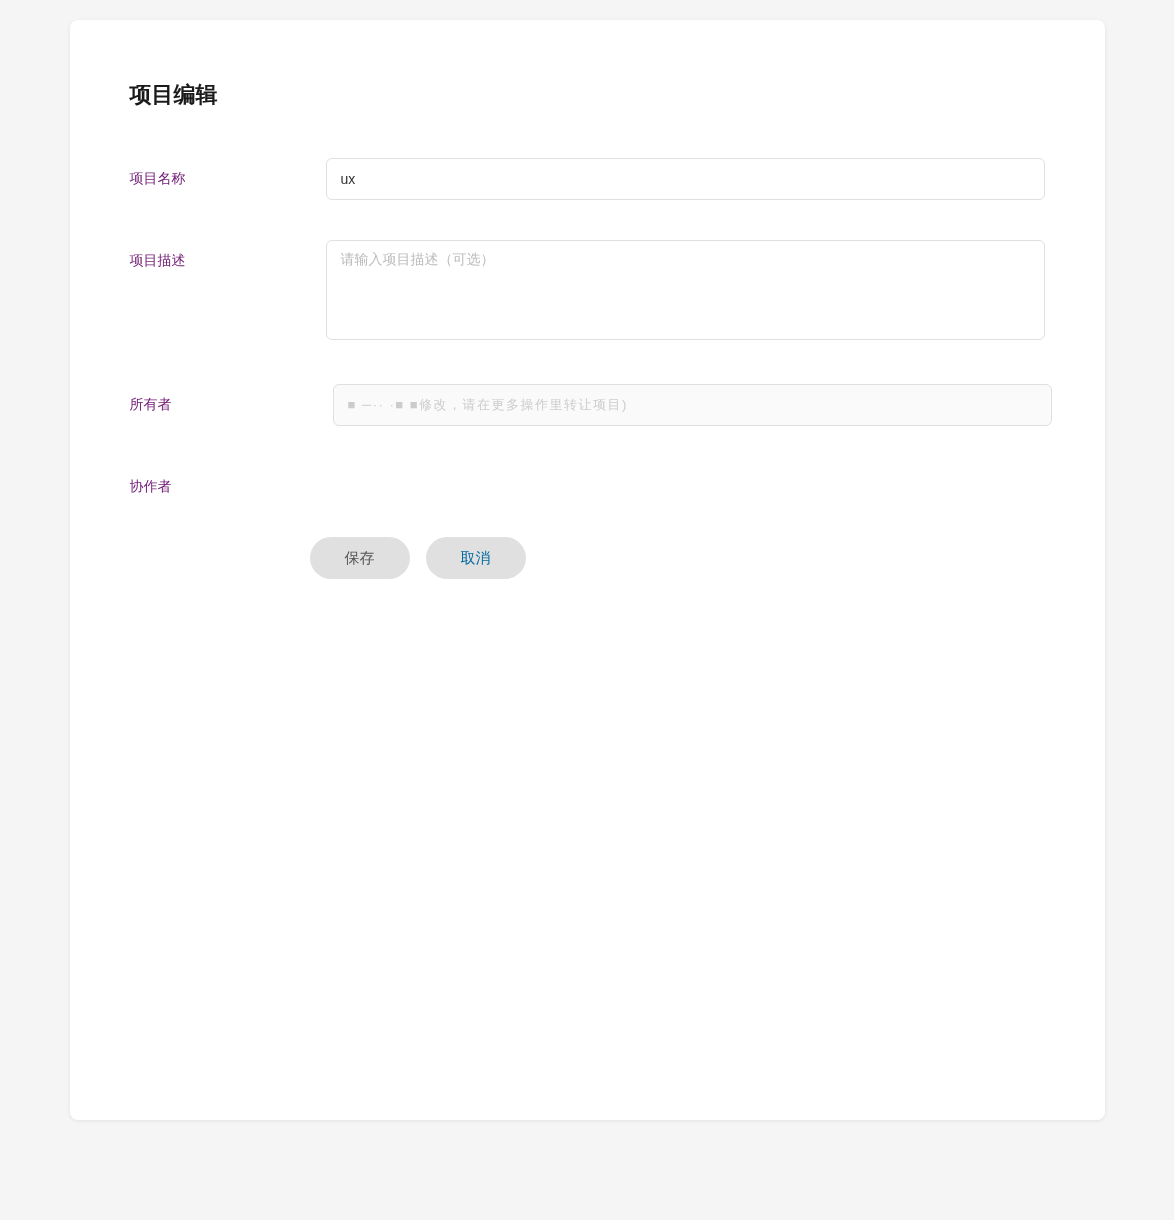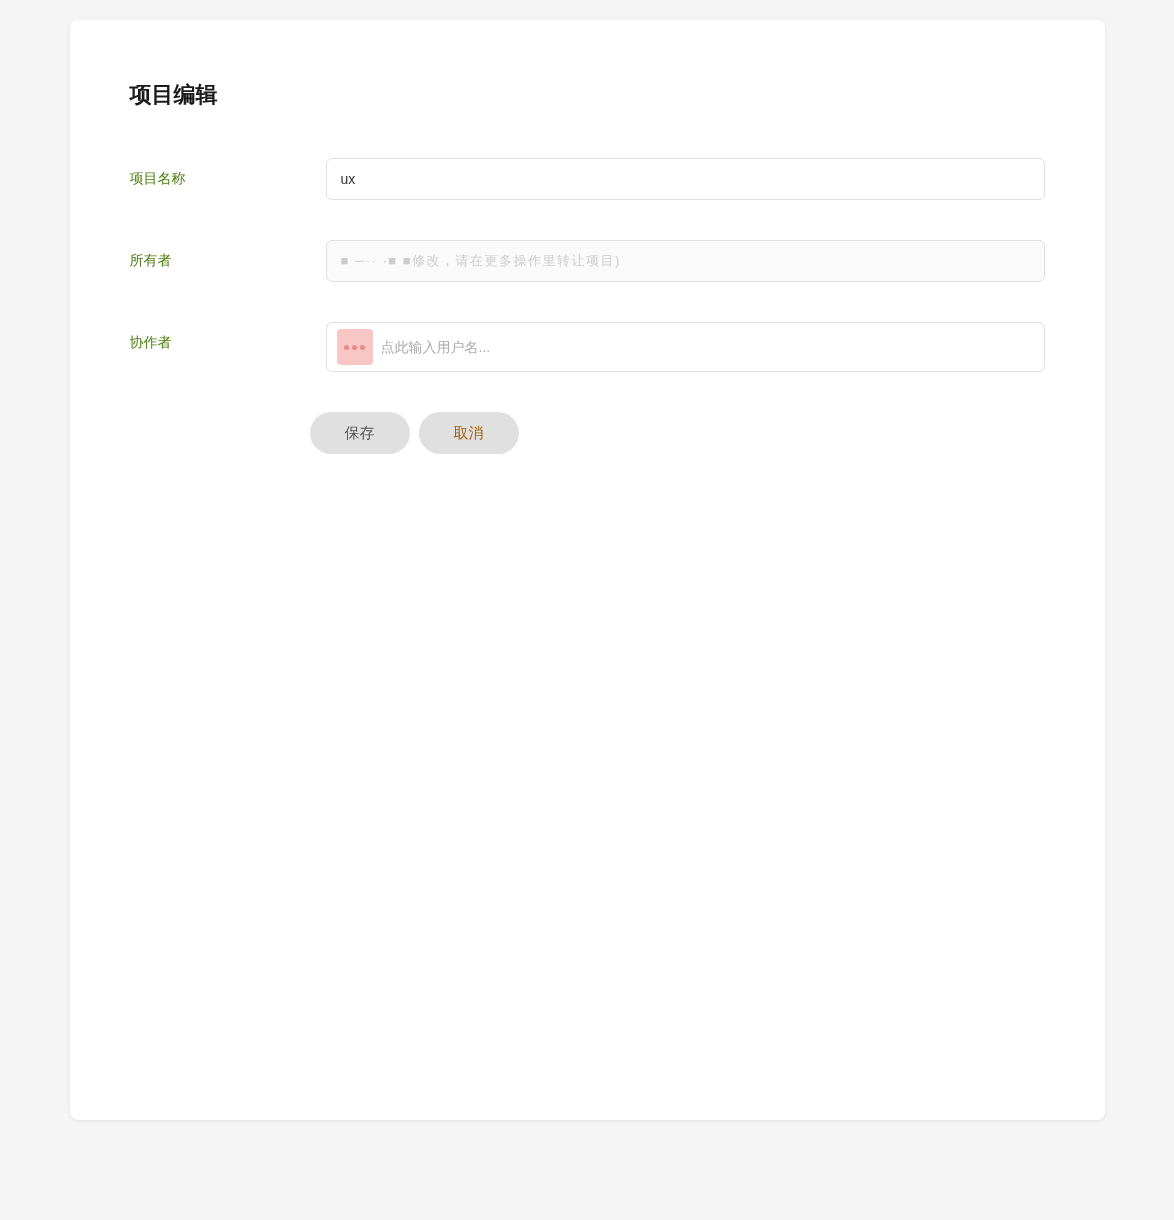--- a/index.html
+++ b/index.html
@@ -44,7 +44,7 @@
       width: 180px;
       min-width: 180px;
       font-size: 14px;
-      color: #4d7c0f;
+      color: #701a75;
       padding-top: 10px;
       line-height: 1.5;
     }

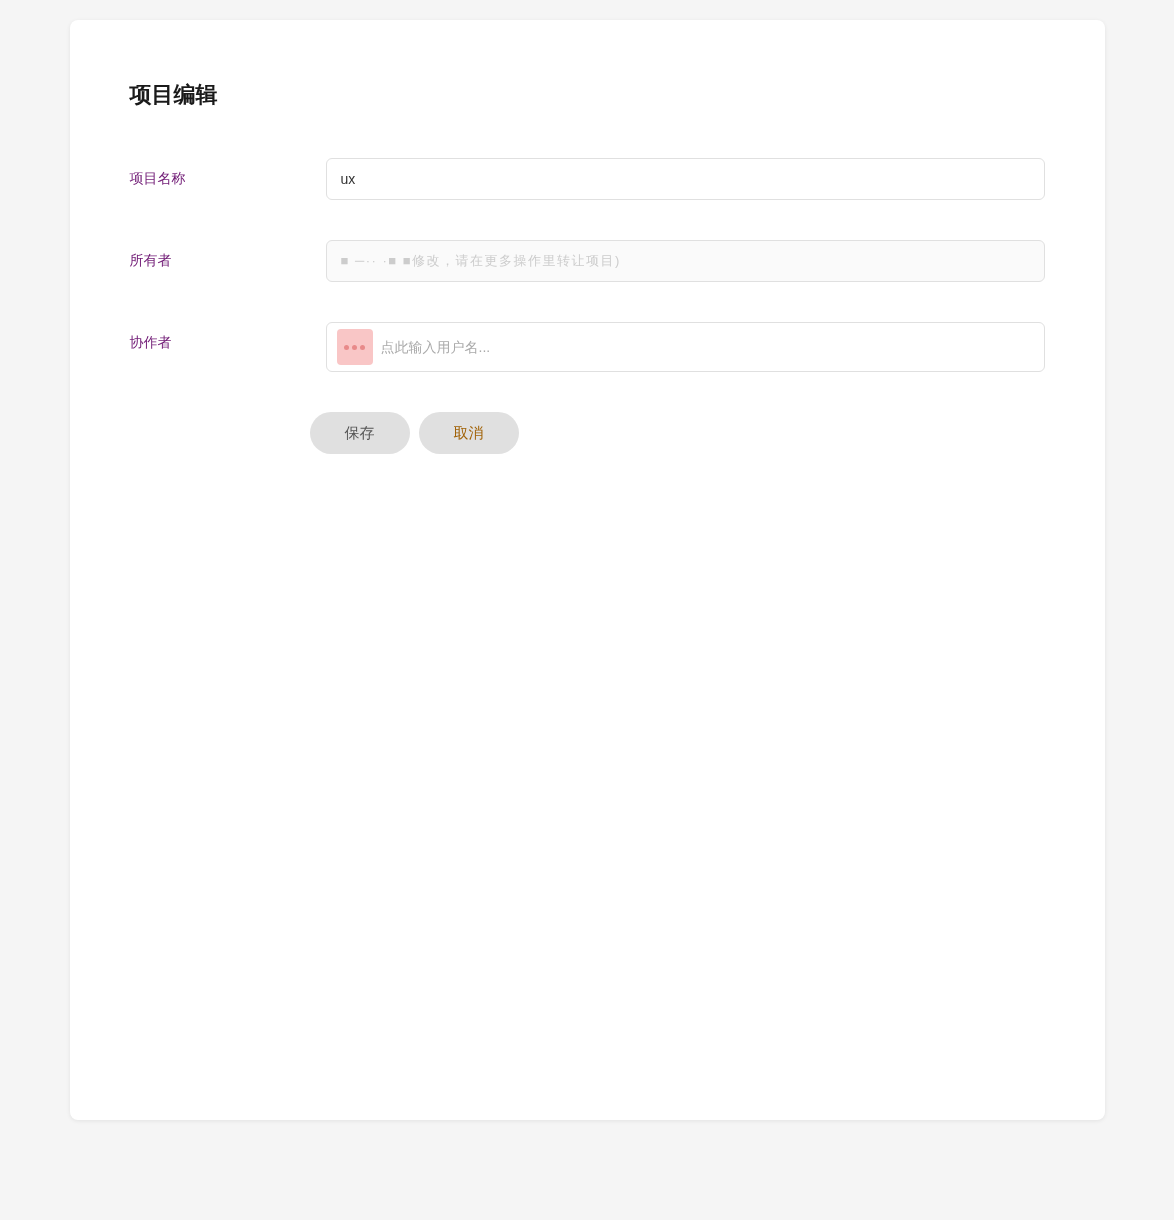--- a/index.html
+++ b/index.html
@@ -204,6 +204,12 @@
     </div>
   </div>
 
+  <div class="form-row">
+    <div class="form-label">项目描述</div>
+    <div class="form-input-wrap">
+      <textarea class="form-textarea" placeholder="请输入项目描述（可选）" style=""></textarea>
+    </div>
+  </div>
 
 
 

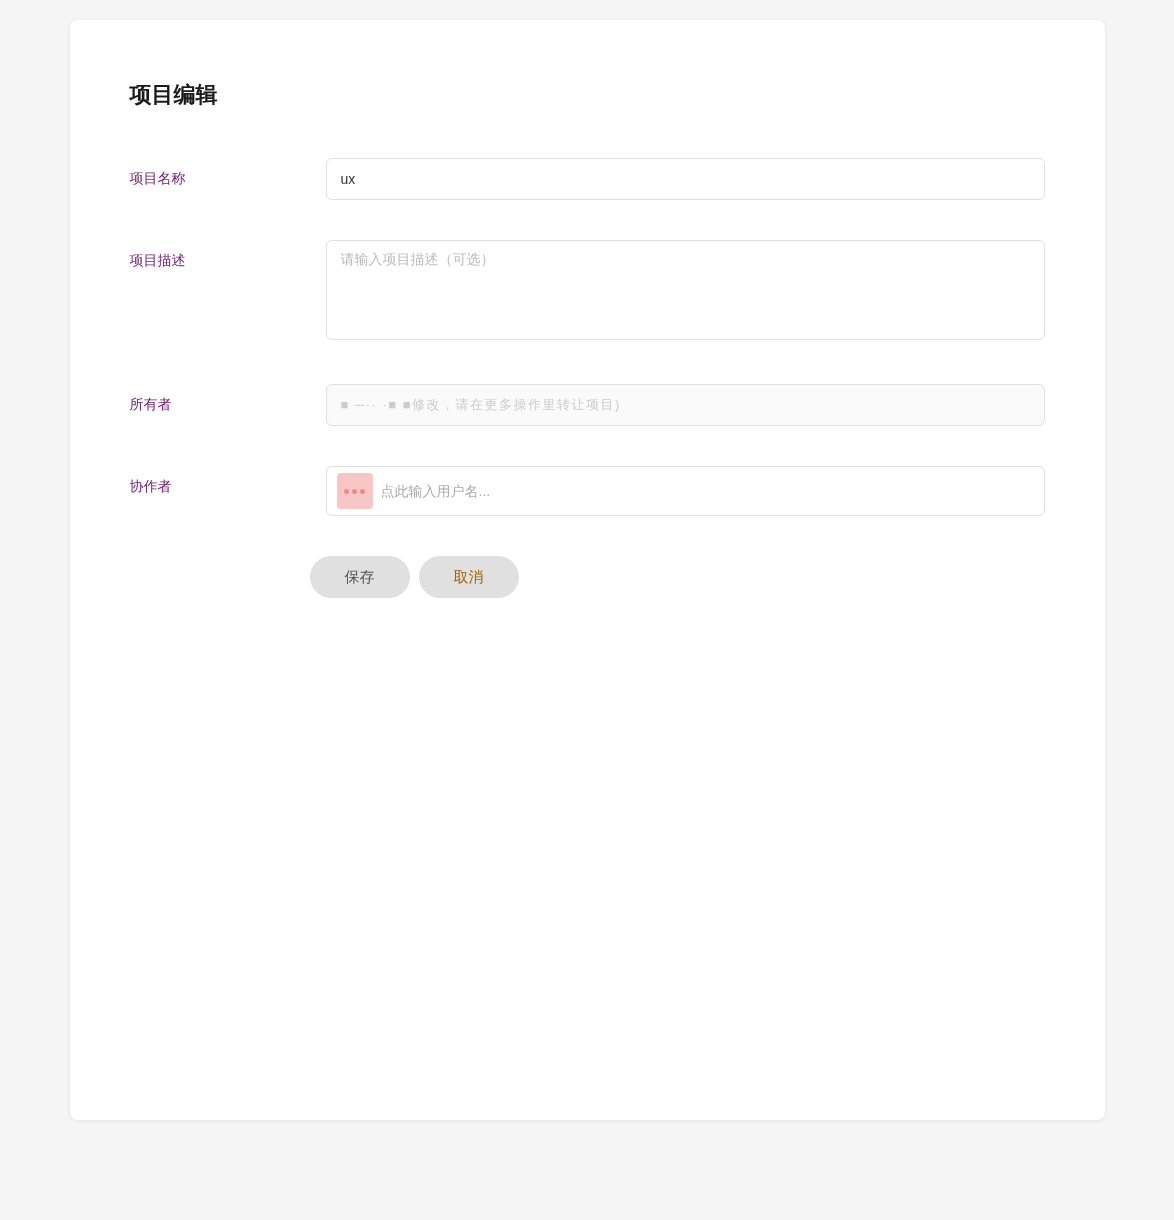--- a/index.html
+++ b/index.html
@@ -216,7 +216,7 @@
   <div class="form-row">
     <div class="form-label">所有者</div>
     <div class="form-input-wrap">
-      <div class="form-input form-input-disabled" style="display:flex; align-items:center; height:42px; background:#fafafa;">
+      <div class="form-input form-input-disabled" style="display:flex; align-items:center; height:42px; background:#fafafa;margin-left:7px;">
         <span class="owner-hint" style="color:#cccccc; font-size:13px; letter-spacing: 1.5px;">■ ─·· ·■ ■修改，请在更多操作里转让项目)</span>
       </div>
     </div>

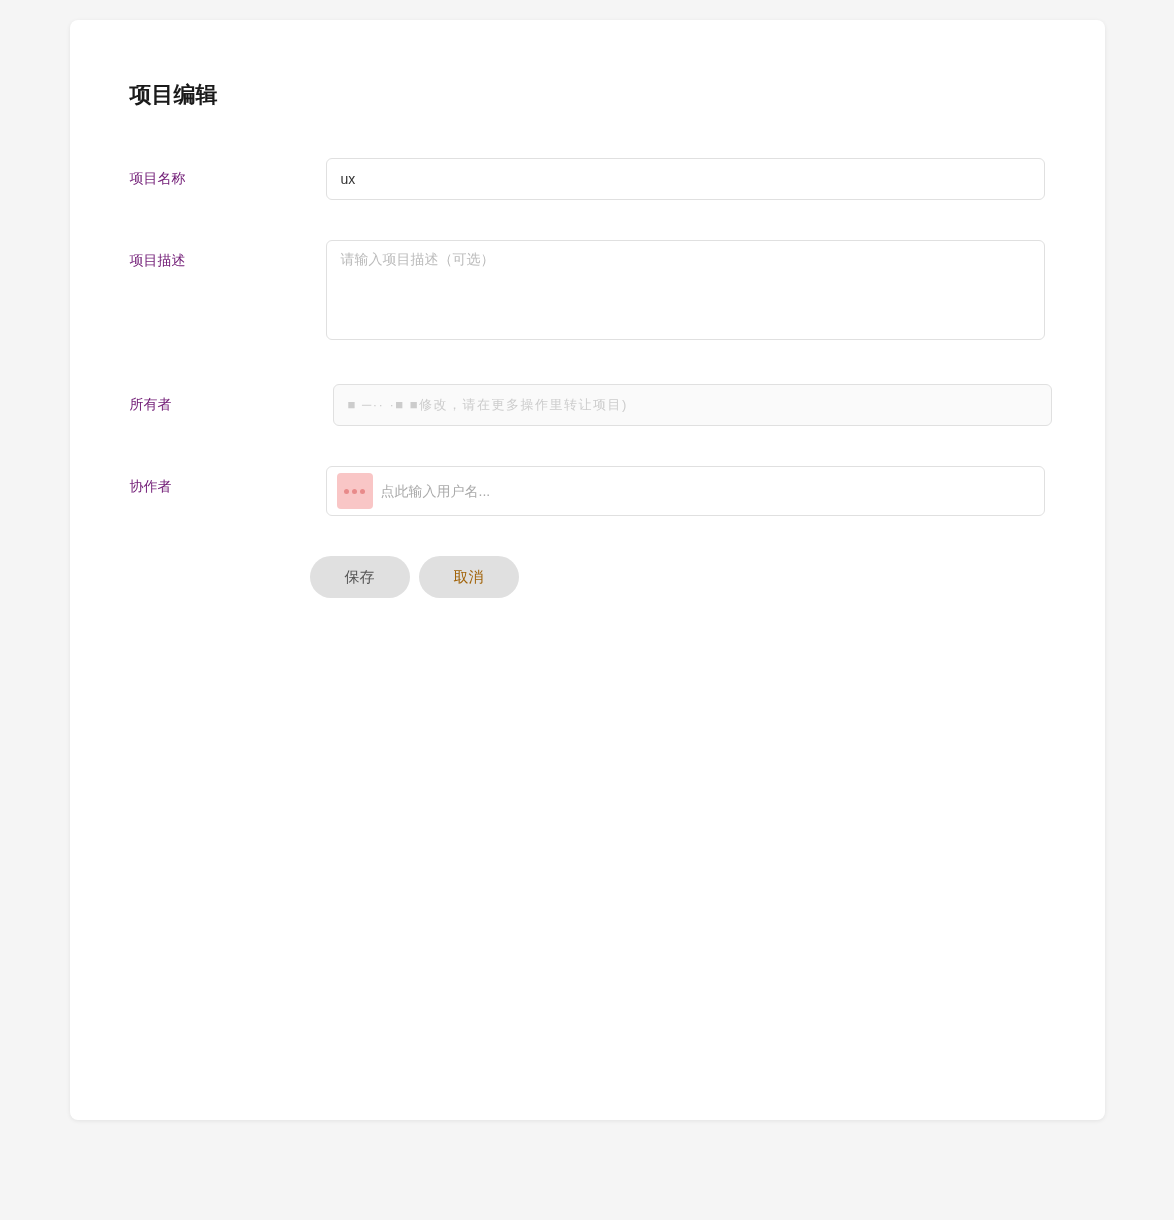--- a/index.html
+++ b/index.html
@@ -224,20 +224,6 @@
 
   <div class="form-row">
     <div class="form-label">协作者</div>
-    <div class="form-input-wrap">
-      <div class="collaborator-wrap">
-        <div class="collaborator-avatar">
-          <div class="avatar-inner">
-            <div class="avatar-dots">
-              <div class="avatar-dot"></div>
-              <div class="avatar-dot"></div>
-              <div class="avatar-dot"></div>
-            </div>
-          </div>
-        </div>
-        <input type="text" class="collaborator-input" placeholder="点此输入用户名..." style="">
-      </div>
-    </div>
   </div>
 
   <div class="buttons-row">

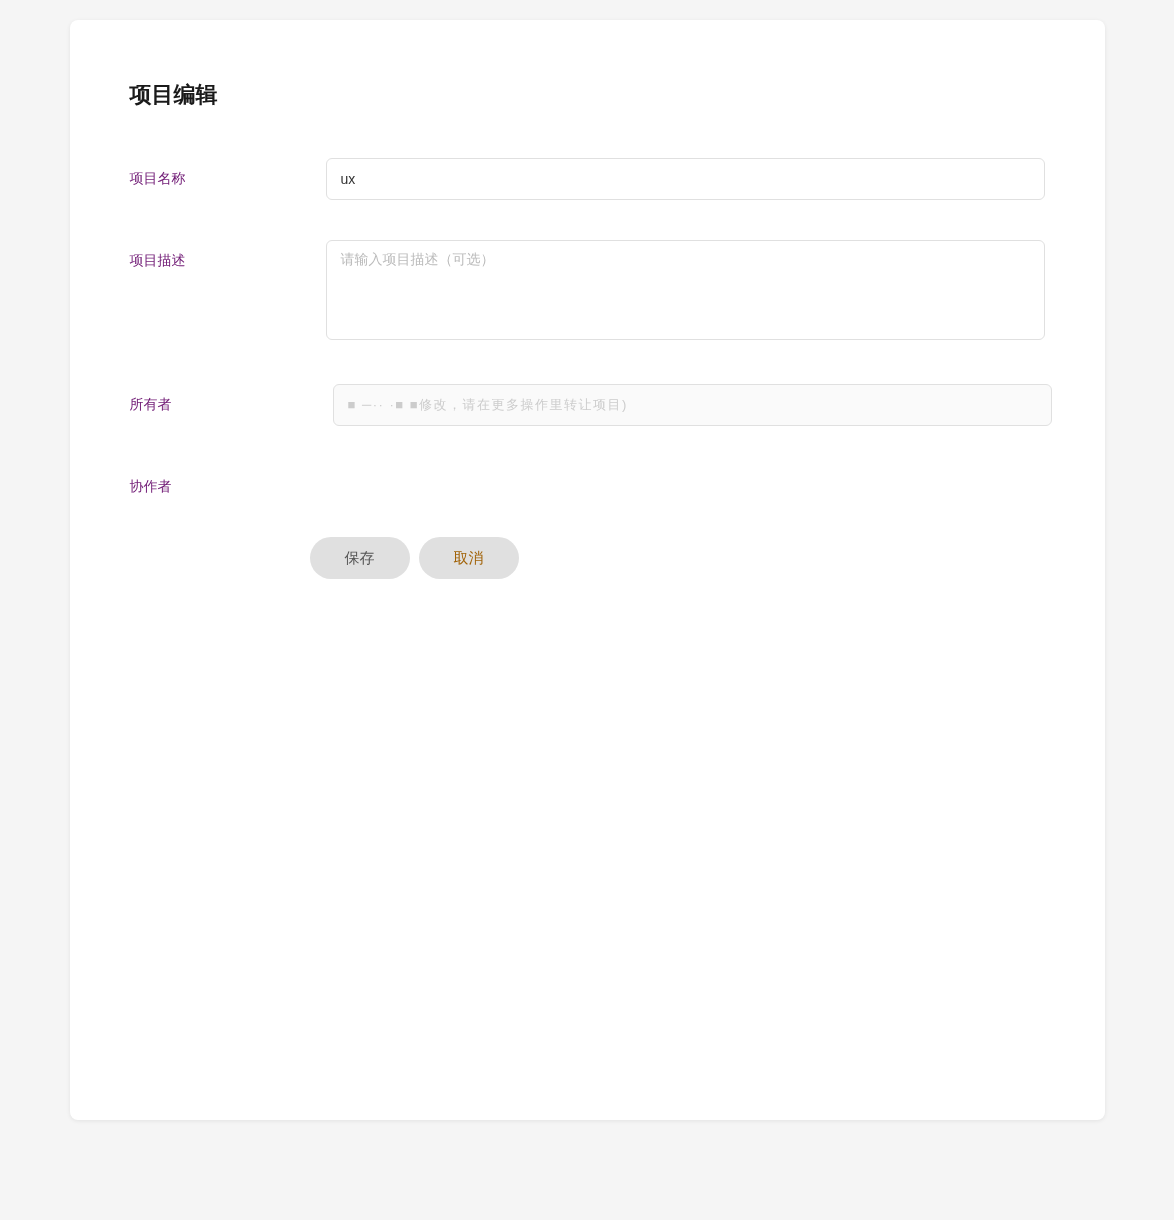--- a/index.html
+++ b/index.html
@@ -164,7 +164,7 @@
 
     .buttons-row {
       display: flex;
-      gap: 9px;
+      gap: 16px;
       margin-top: 20px;
       margin-left: 180px;
     }

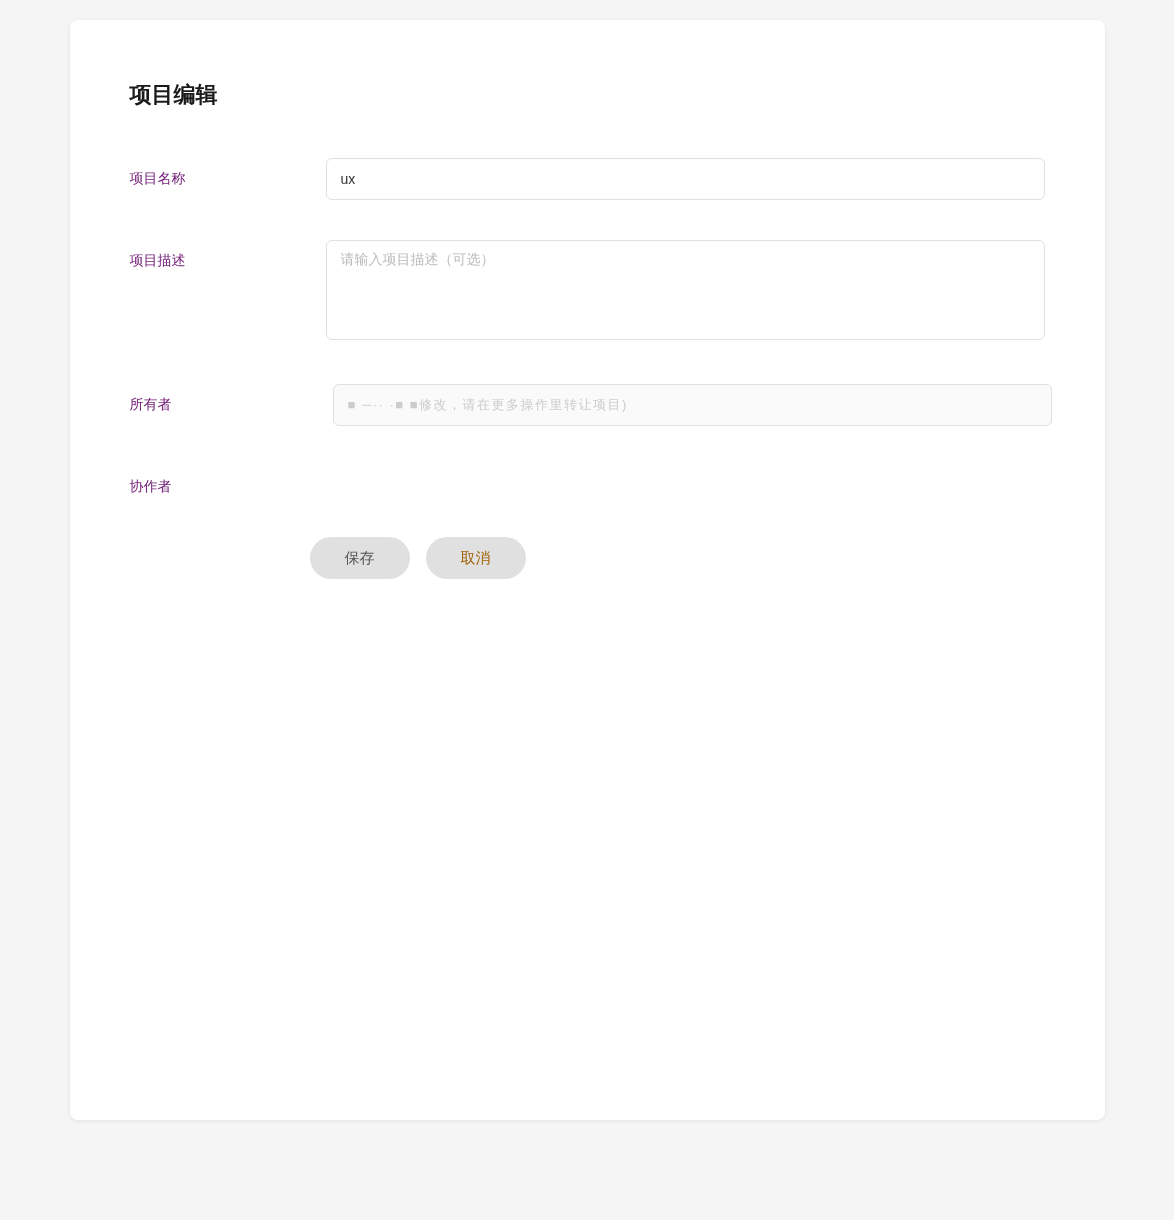--- a/index.html
+++ b/index.html
@@ -188,7 +188,7 @@
 
     .btn-cancel {
       background: #e0e0e0;
-      color: #a16207;
+      color: #0369a1;
     }
   </style>
 </head>

